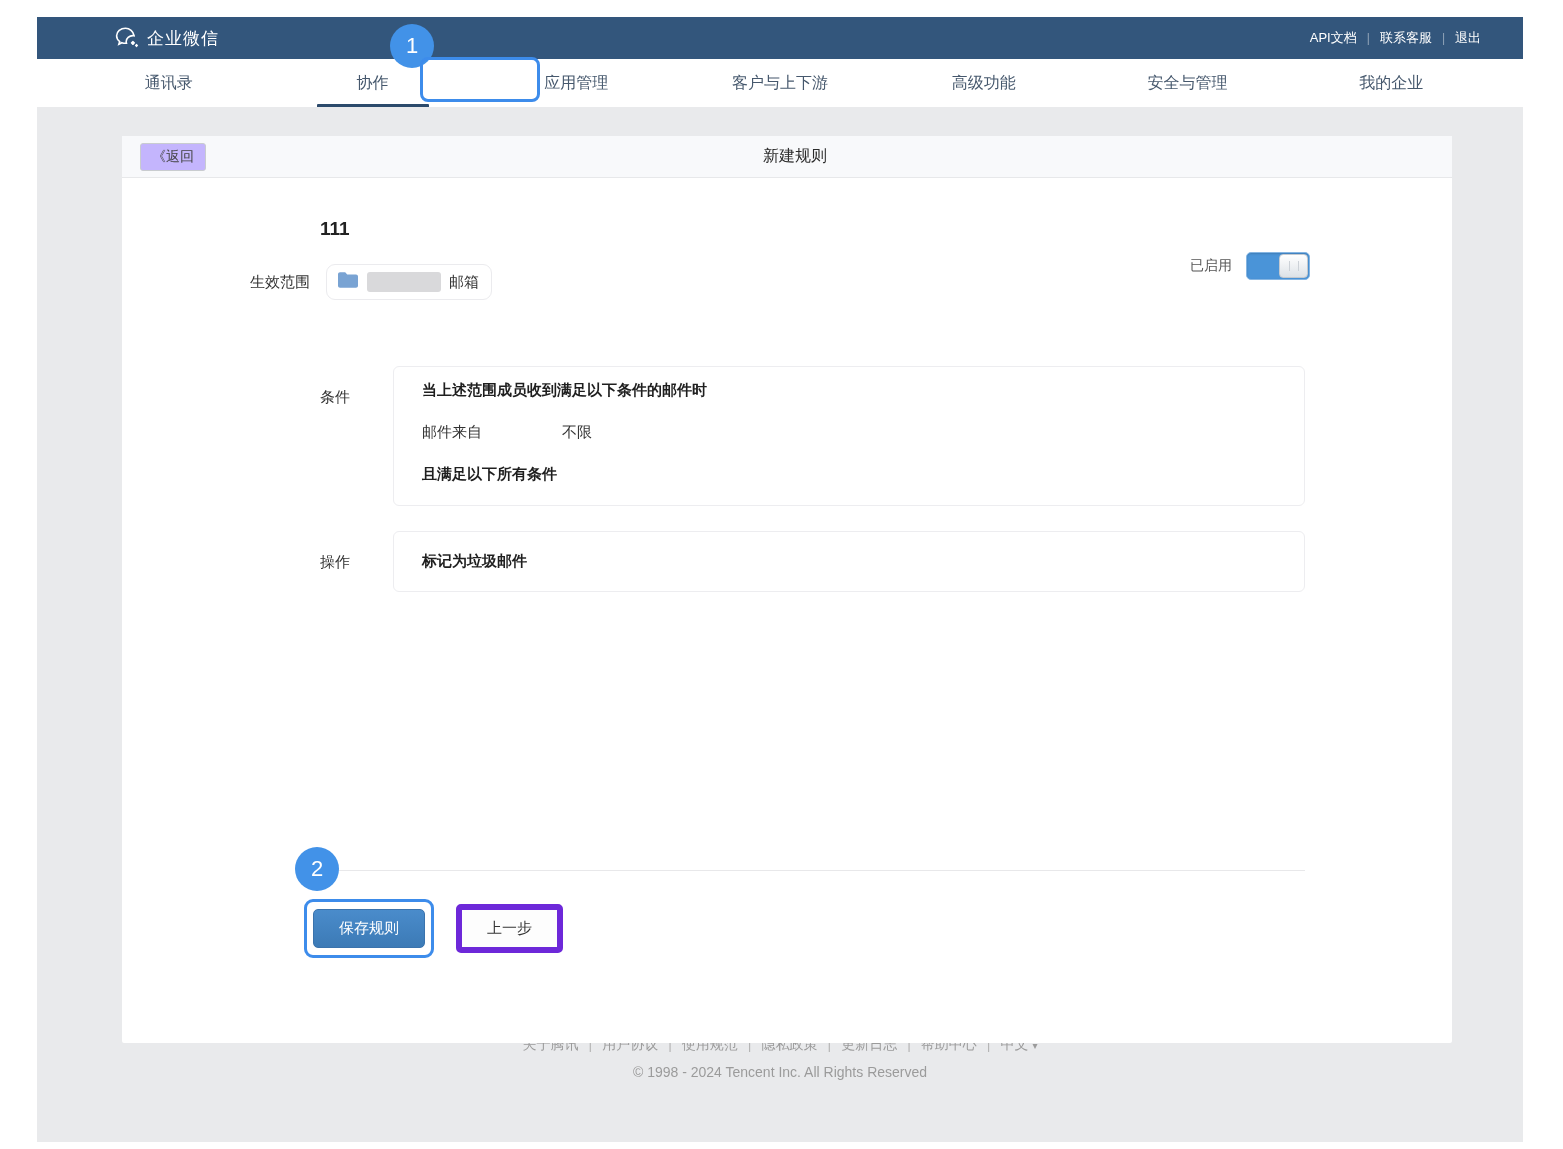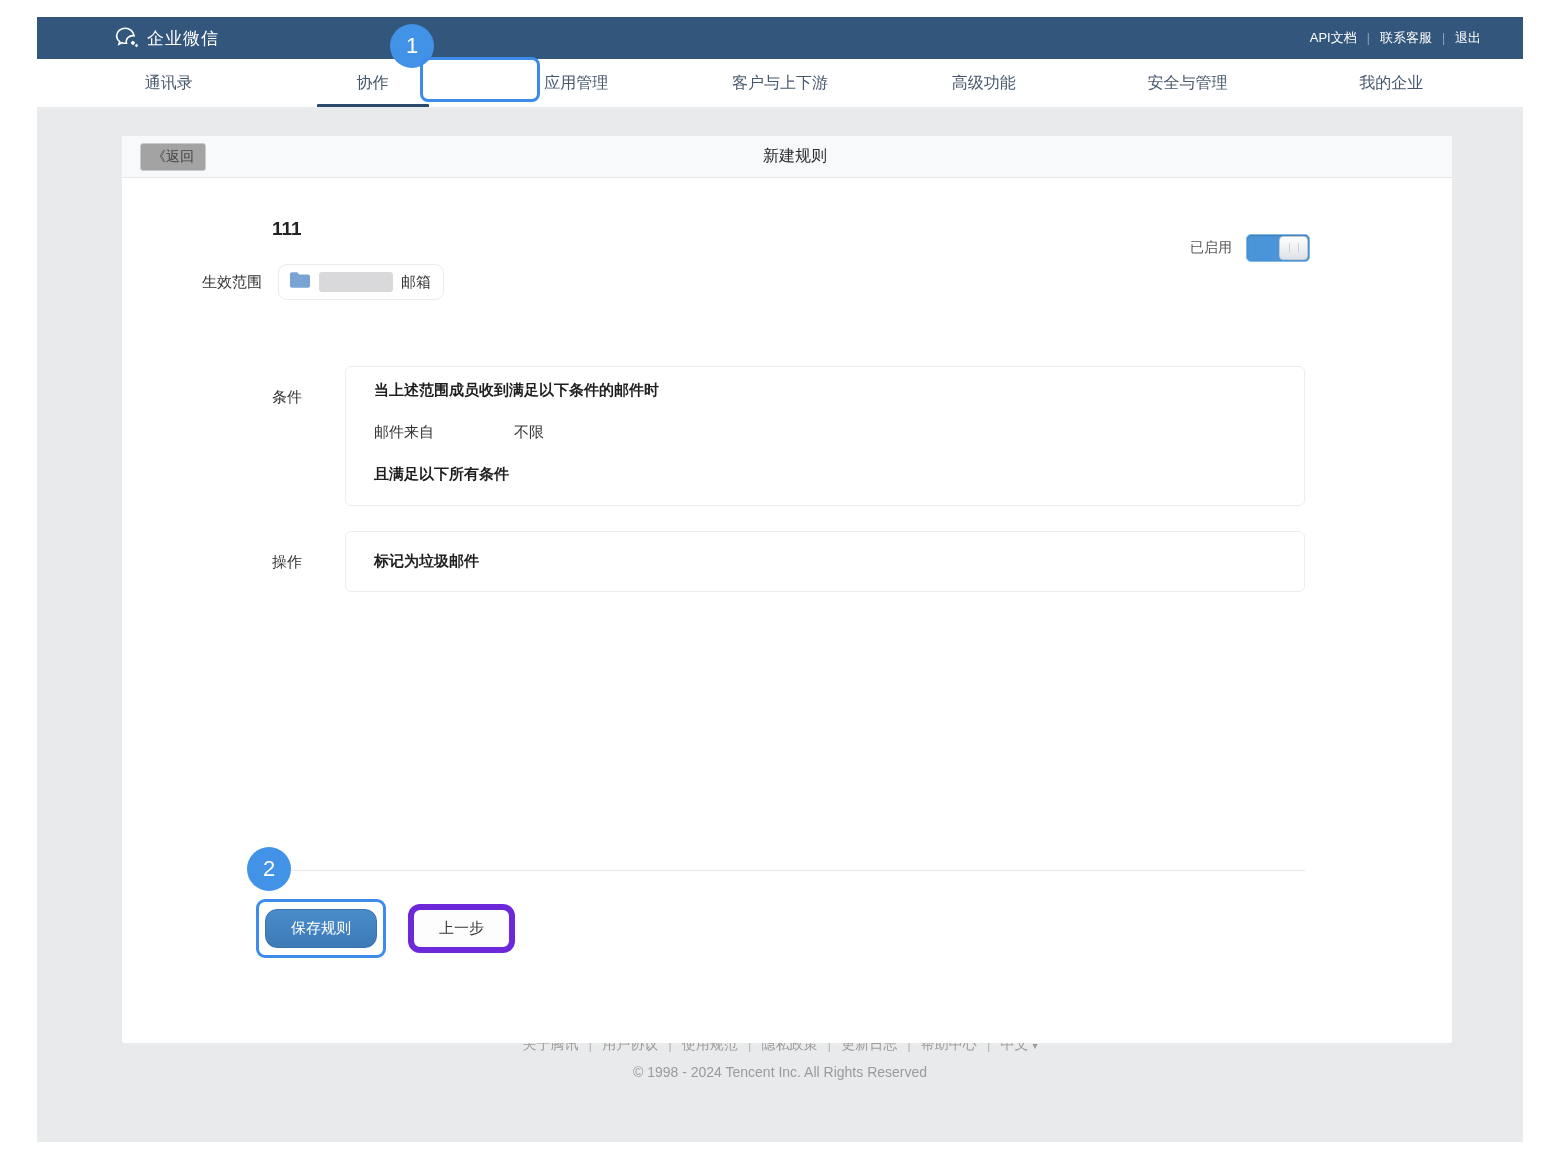--- a/index.html
+++ b/index.html
@@ -30,7 +30,7 @@
     background:#fff; border-radius:2px; height:907px; }
   .card-header { height:42px; background:#f8f9fb; border-bottom:1px solid #e7e8ea;
     display:flex; align-items:center; padding:0 18px; position:relative; }
-  .back-btn { background:#a3a3a3; border:1px solid #c9cccf; border-radius:3px;
+  .back-btn { background:#c4b5fd; border:1px solid #c9cccf; border-radius:3px;
     font-size:14px; color:#444; padding:4px 11px; cursor:pointer; position:relative; z-index:2; }
   .card-title { position:absolute; left:16px; right:0; text-align:center;
     font-size:16px; color:#2b2b2b; }

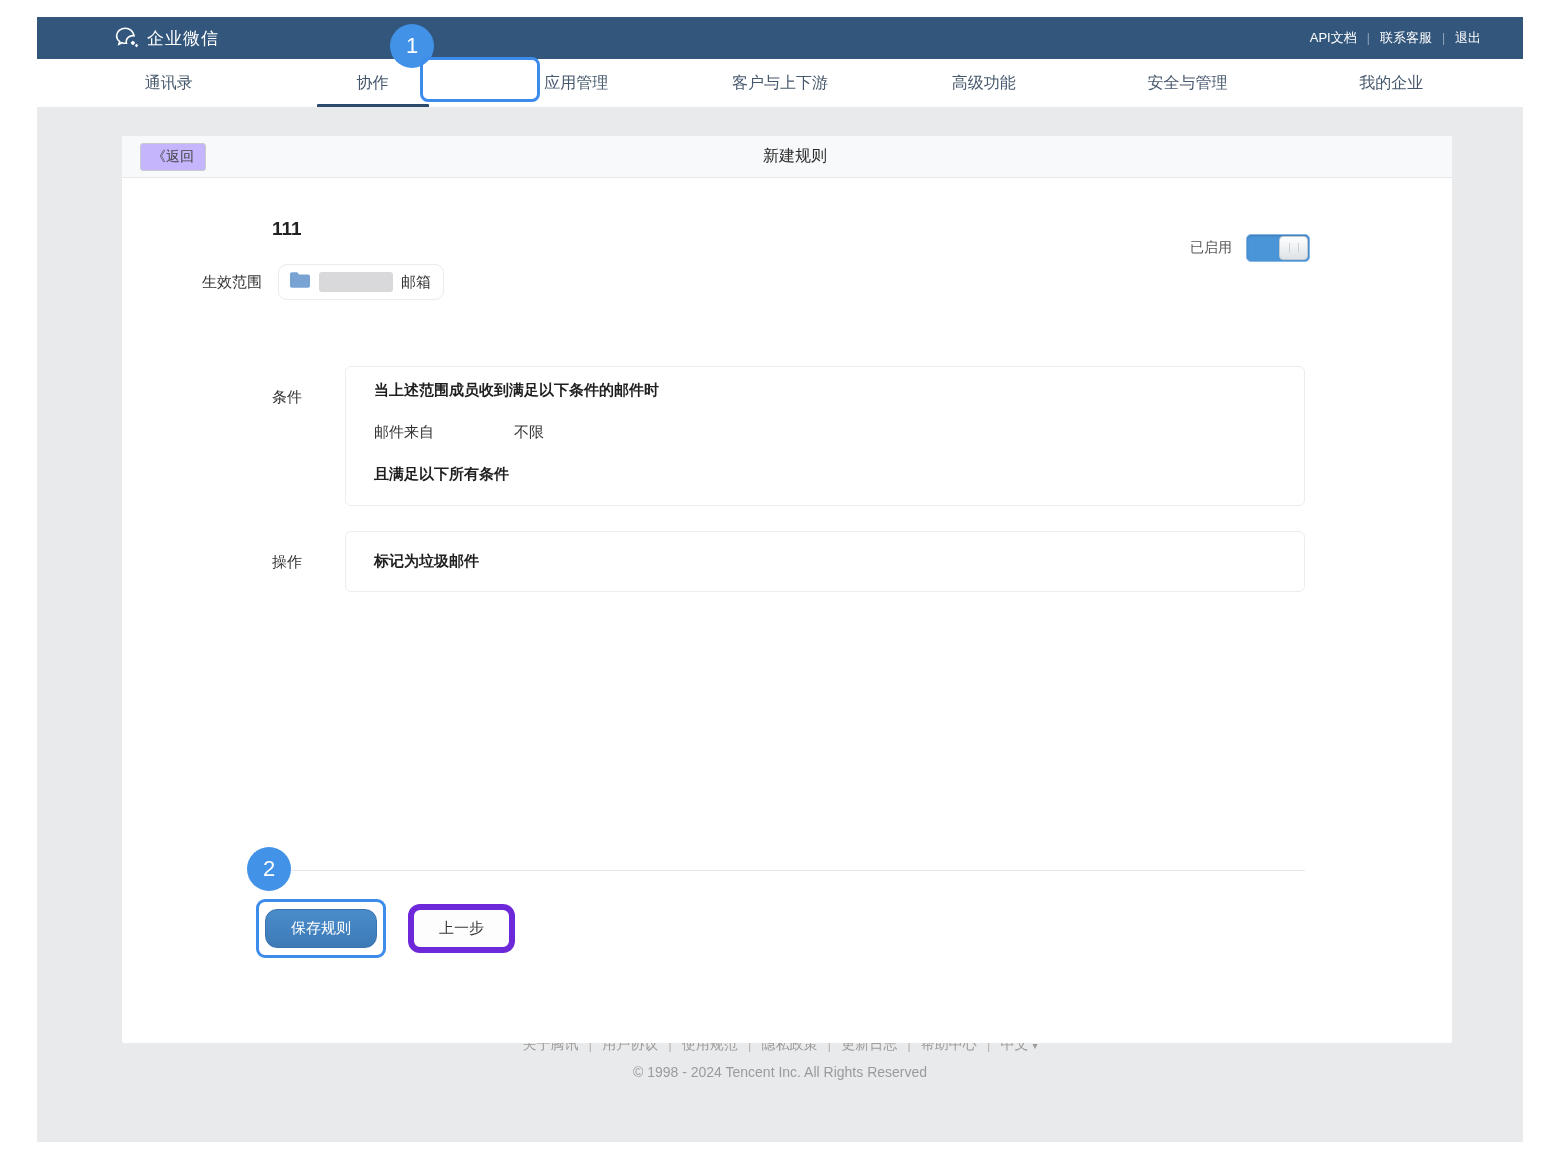--- a/index.html
+++ b/index.html
@@ -34,7 +34,7 @@
     font-size:14px; color:#444; padding:4px 11px; cursor:pointer; position:relative; z-index:2; }
   .card-title { position:absolute; left:16px; right:0; text-align:center;
     font-size:16px; color:#2b2b2b; }
-  .card-body { position:relative; height:864px; }
+  .card-body { position:relative; height:864px;margin-left:48px; }
 
   .rule-head { padding:40px 0 0 150px; }
   .rule-name { font-size:19px; font-weight:bold; color:#222; }

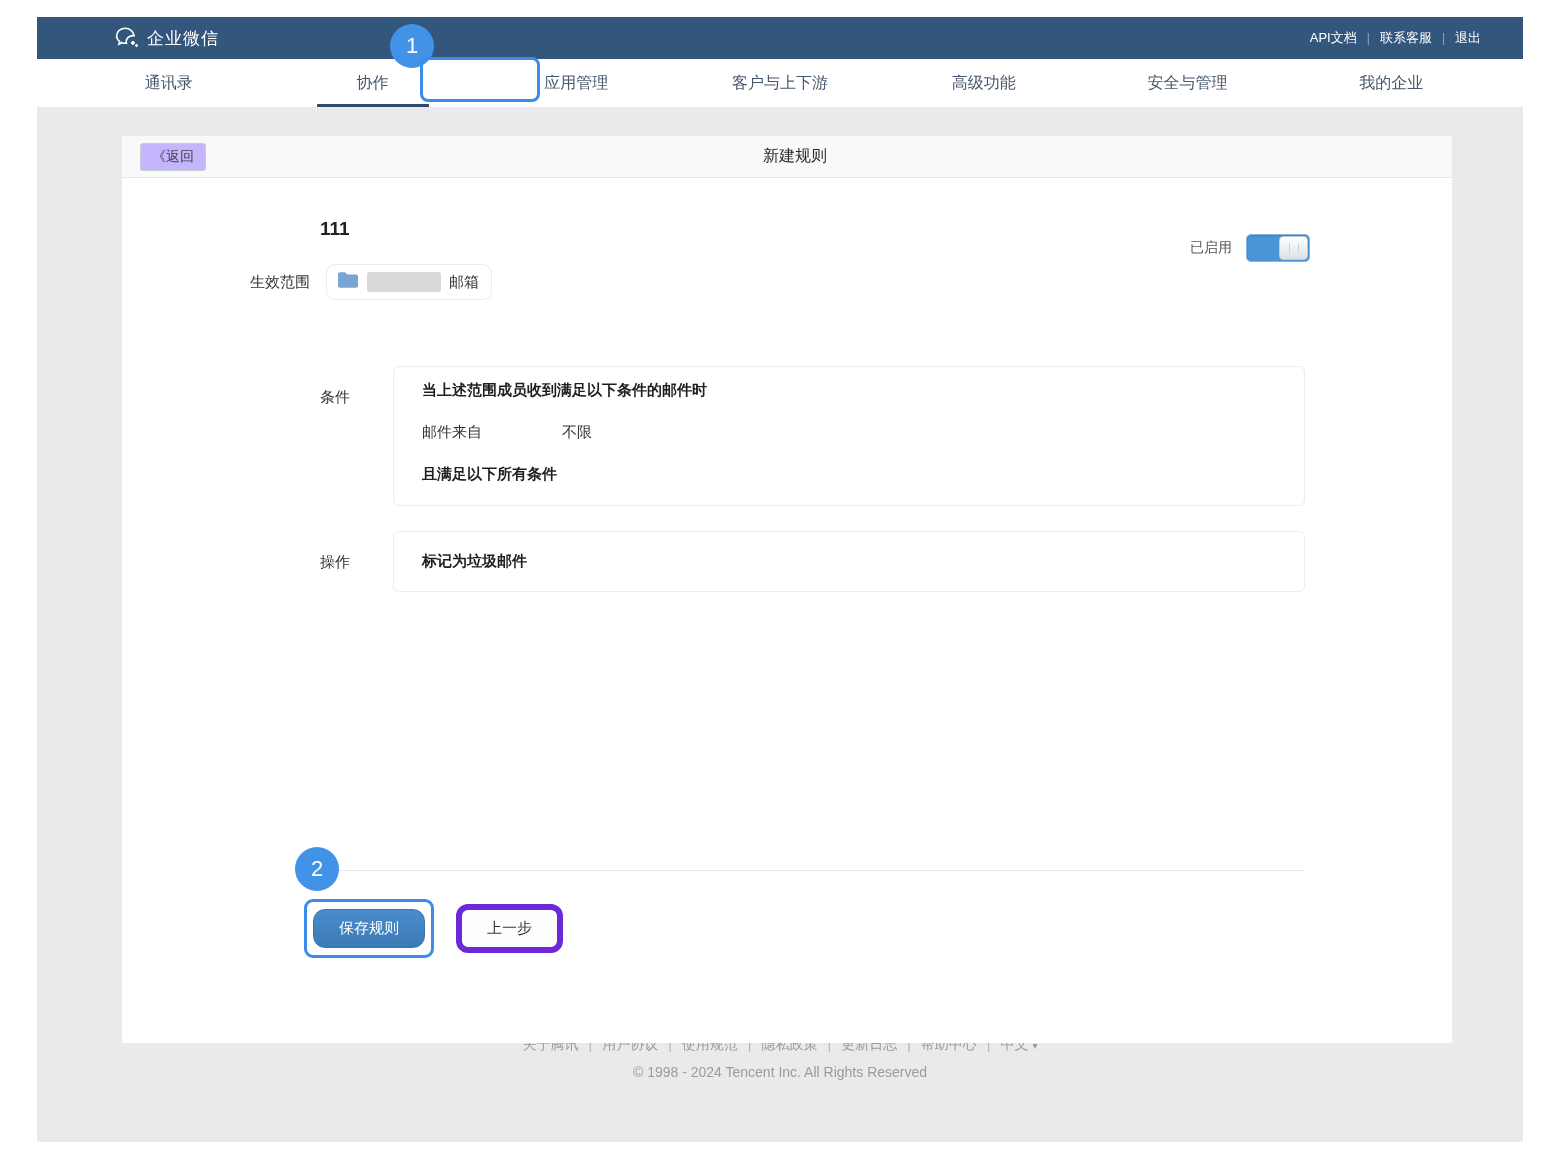--- a/index.html
+++ b/index.html
@@ -39,7 +39,7 @@
   .rule-head { padding:40px 0 0 150px; }
   .rule-name { font-size:19px; font-weight:bold; color:#222; }
 
-  .toggle-wrap { position:absolute; top:56px; right:142px; display:flex;
+  .toggle-wrap { position:absolute; top:74px; right:142px; display:flex;
     align-items:center; gap:14px; }
   .toggle-label { font-size:14px; color:#555; }
   .toggle { width:64px; height:28px; background:#4a94d8; border:1px solid #85b5e2;

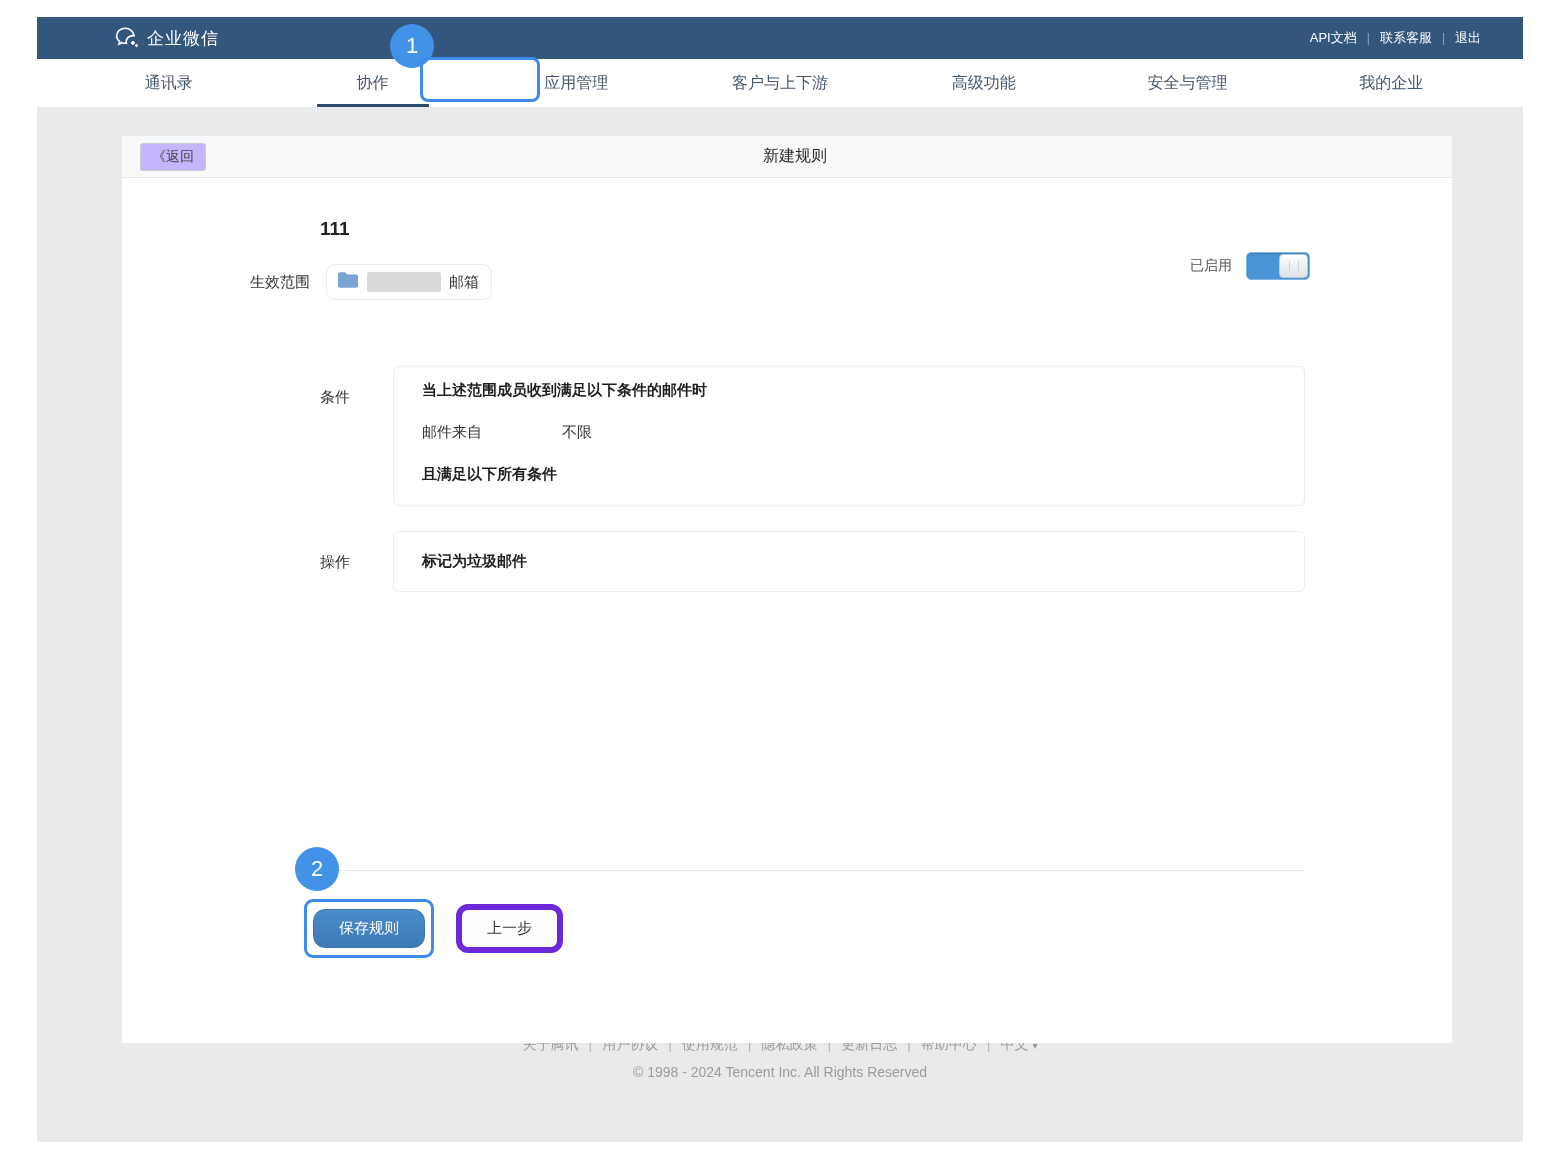--- a/index.html
+++ b/index.html
@@ -73,7 +73,7 @@
   .divider { margin:278px 147px 0 148px; border-top:1px solid #e8e8ea; }
 
   .actions { margin-top:33px; padding-left:143px; display:flex; align-items:center; }
-  .btn { font-size:15px; border-radius:12px; cursor:pointer; padding:9px 25px; }
+  .btn { font-size:15px; border-radius:5px; cursor:pointer; padding:9px 25px; }
   .btn-save { background:linear-gradient(#4a8ccb,#3c7ab6); border:1px solid #3a73ad; color:#fff; }
   .btn-prev { background:#fdfdfd; border:6px solid #6d28d9; color:#333; margin-left:31px; }
 

